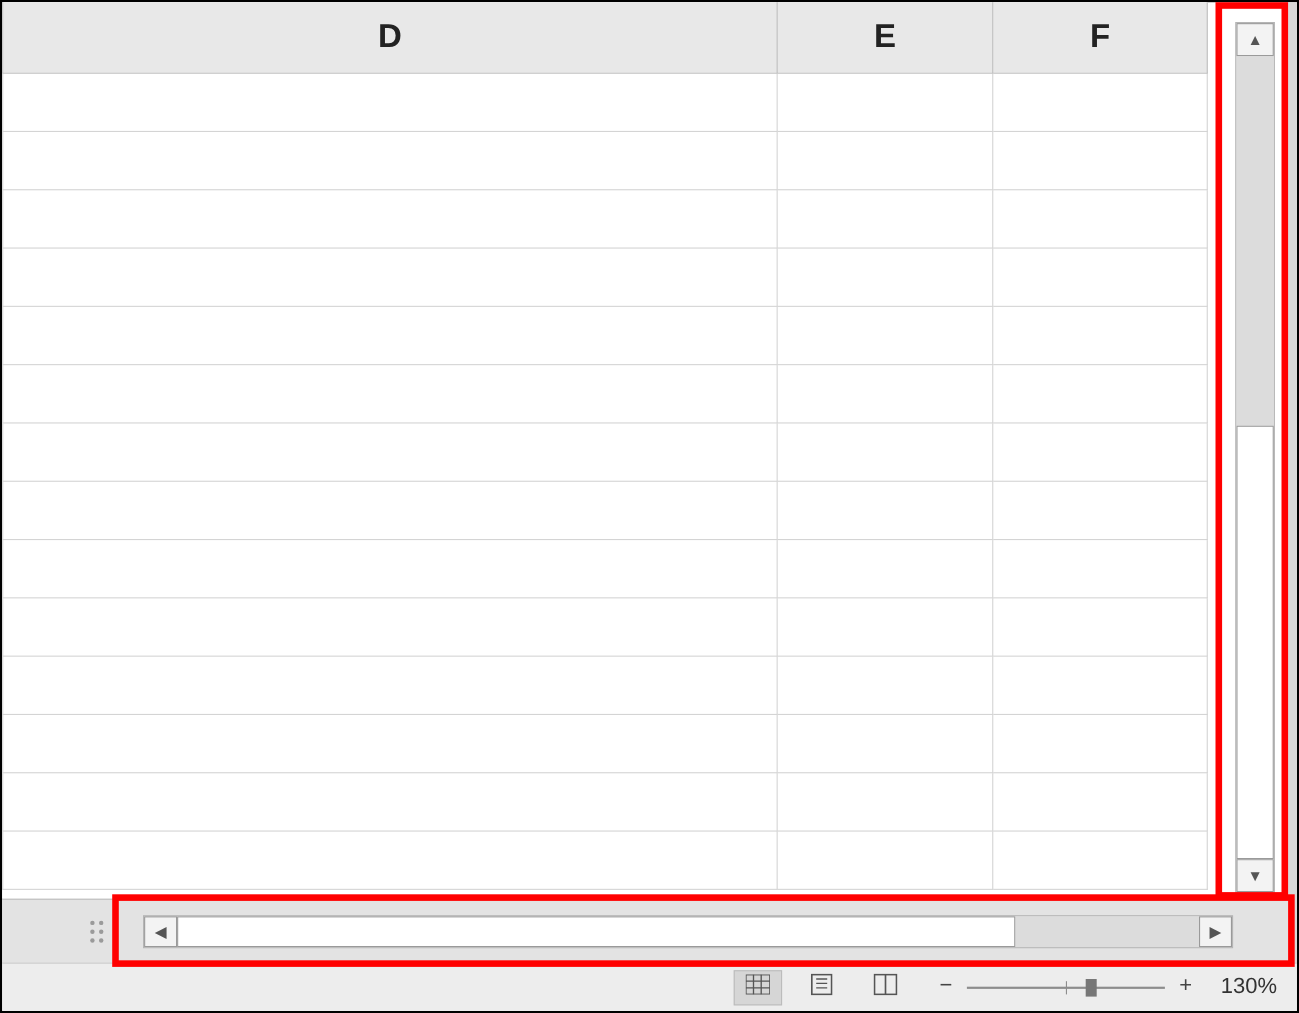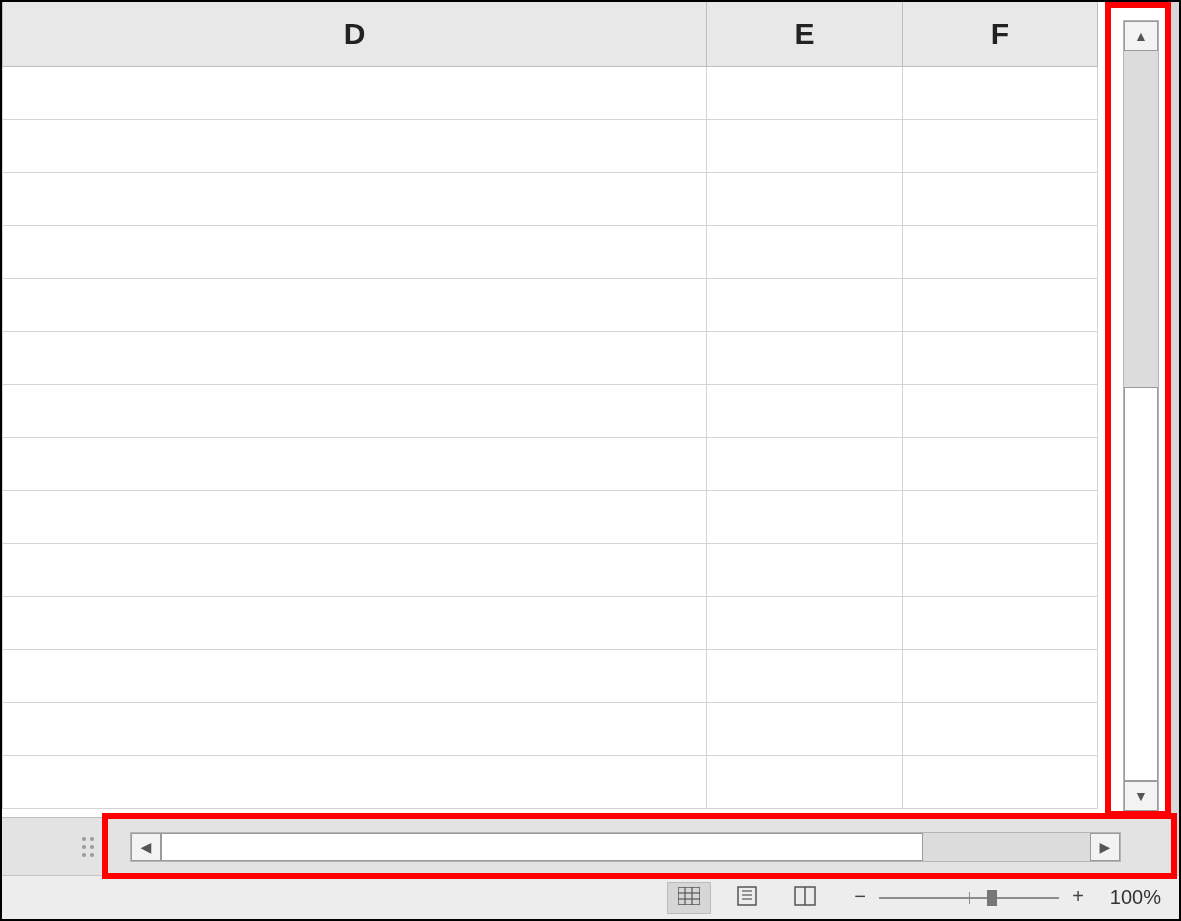--- a/index.html
+++ b/index.html
@@ -446,7 +446,7 @@
         <div class="handle" id="zoom-handle" style="left: 63%;"></div>
       </div>
       <div class="zoom-btn">+</div>
-      <div class="zoom-label">100%</div>
+      <div class="zoom-label">130%</div>
     </div>
   </div>
 

